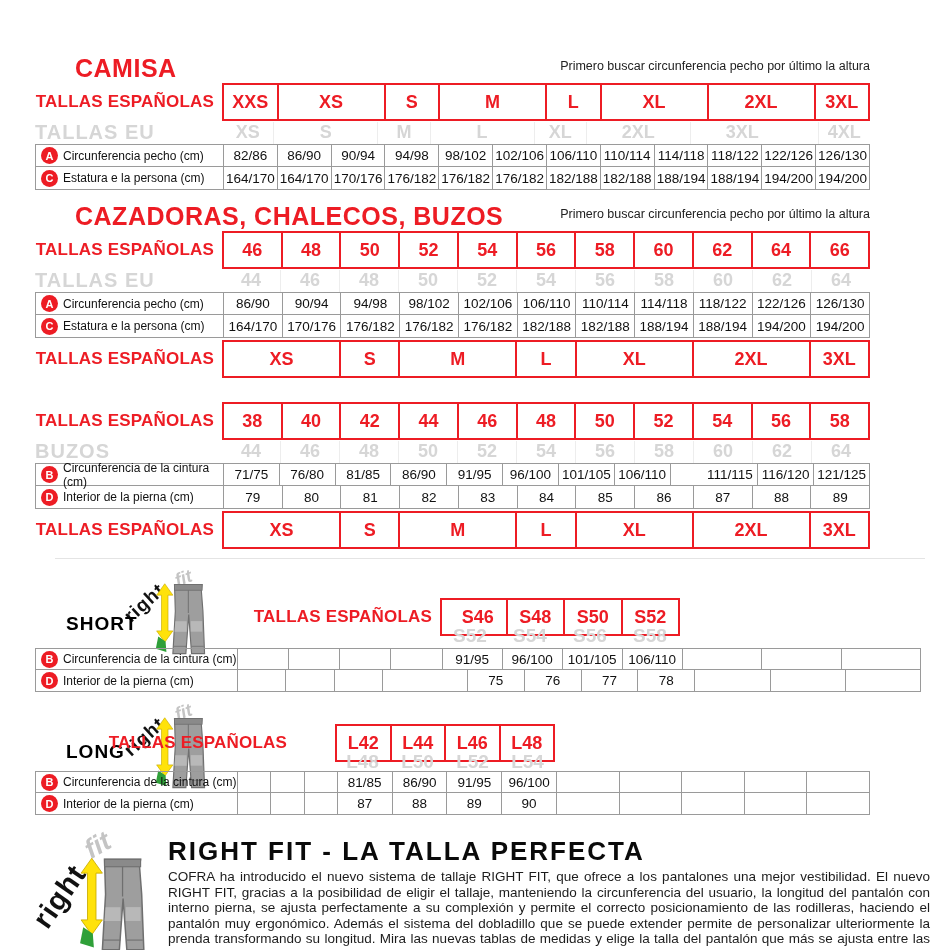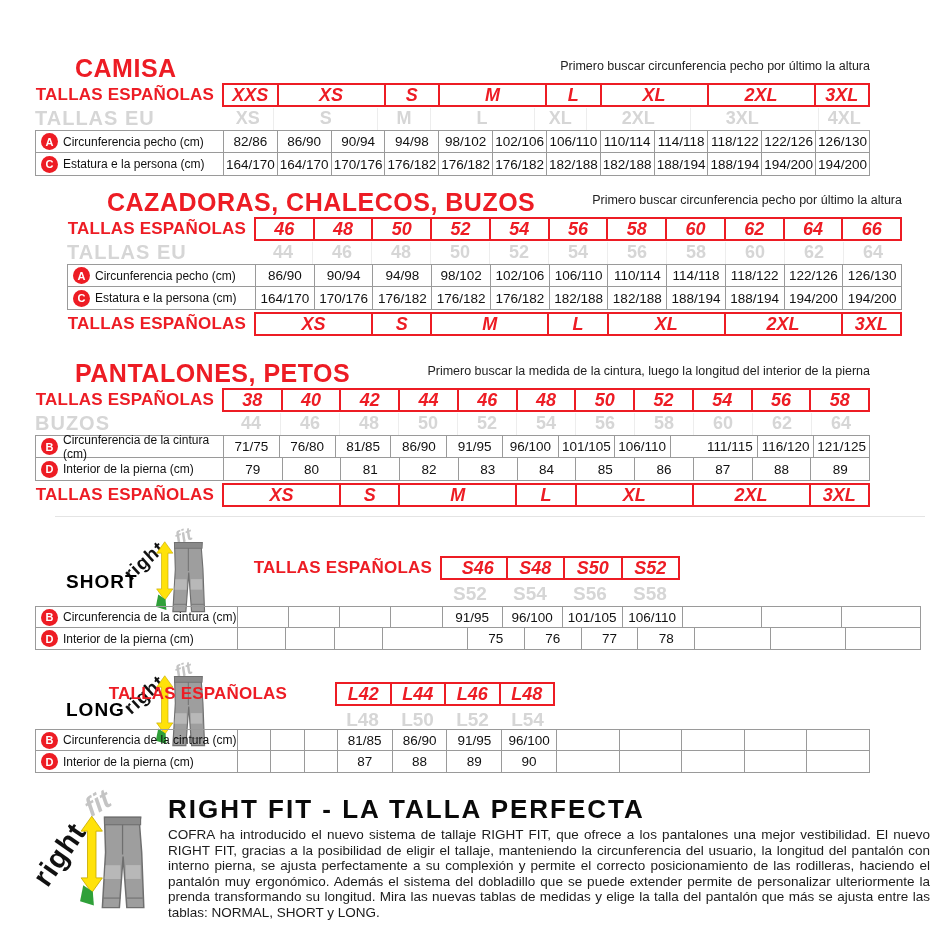--- a/index.html
+++ b/index.html
@@ -23,7 +23,7 @@
   .lbl-col{width:187px;flex:none;}
   .red-lbl{color:var(--red);font-weight:bold;font-size:17px;text-align:right;padding-right:8px;letter-spacing:.2px;}
   .gray-lbl{color:var(--graytxt);font-weight:bold;font-size:20px;letter-spacing:1px;}
-  .red-boxes{flex:1;display:flex;border:2px solid var(--red);height:24px;font-style:italic;}
+  .red-boxes{flex:1;display:flex;border:2px solid var(--red);height:38px;}
   .red-box{display:flex;align-items:center;justify-content:center;color:var(--red);font-weight:bold;font-size:18px;border-left:2px solid var(--red);overflow:hidden;}
   .red-box:first-child{border-left:none;}
   .eu-cells{flex:1;display:flex;height:22px;}

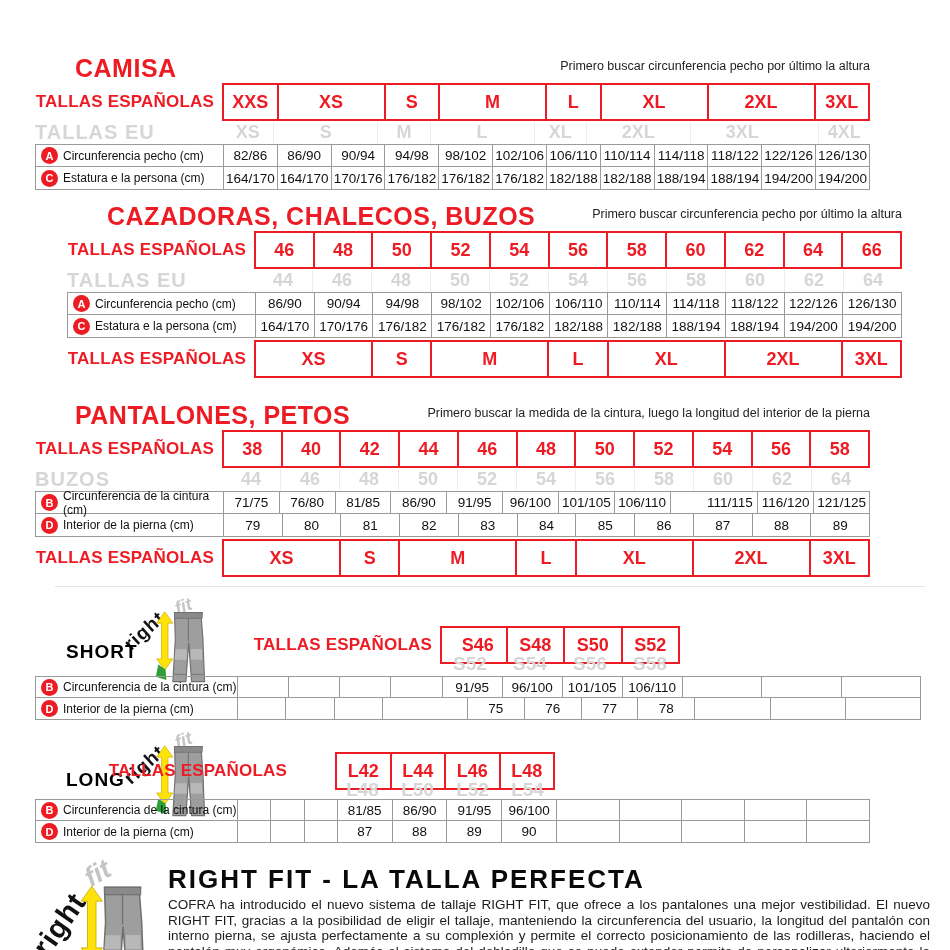--- a/index.html
+++ b/index.html
@@ -182,7 +182,7 @@
     </div>
   </section>
 
-  <section class="sec" style="margin-bottom:24px;margin-left:32px;">
+  <section class="sec" style="margin-bottom:24px;">
     <div class="sec-head">
       <h2 class="sec-title">CAZADORAS, CHALECOS, BUZOS</h2>
       <div class="note">Primero buscar circunferencia pecho por último la altura</div>

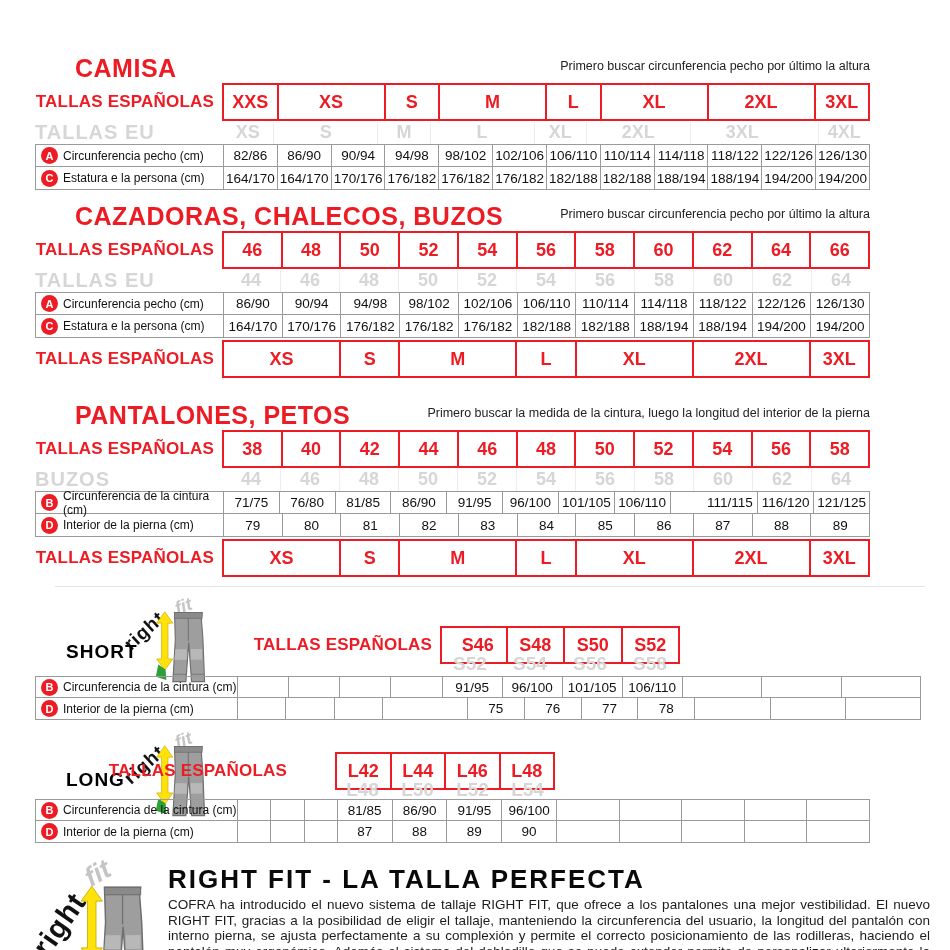--- a/index.html
+++ b/index.html
@@ -274,10 +274,6 @@
   </section>
 
   <section class="sec" style="margin-bottom:0;">
-    <div class="sec-head">
-      <h2 class="sec-title">PANTALONES, PETOS</h2>
-      <div class="note">Primero buscar la medida de la cintura, luego la longitud del interior de la pierna</div>
-    </div>
     <div class="hdr-row">
       <div class="lbl-col red-lbl">TALLAS ESPAÑOLAS</div>
       <div class="red-boxes">

